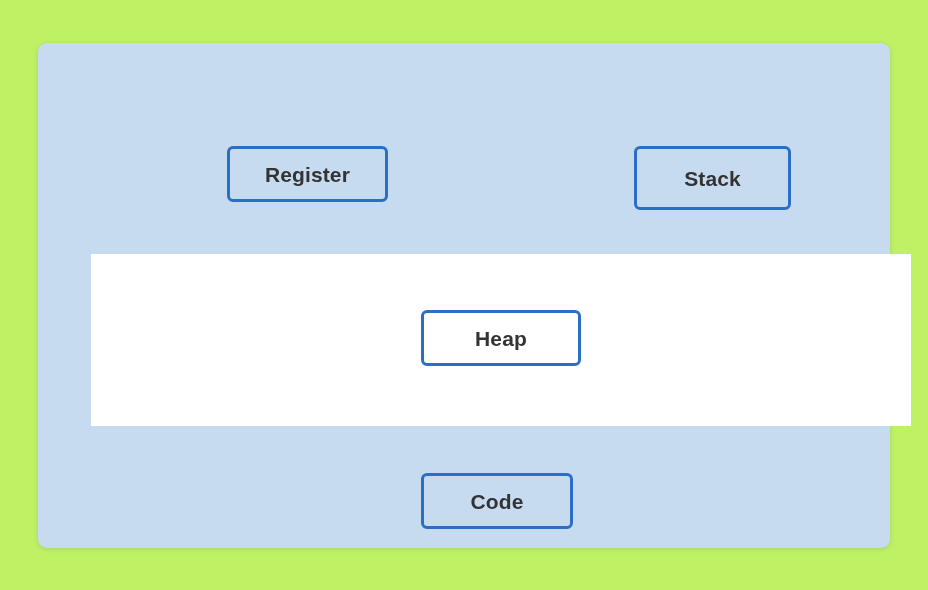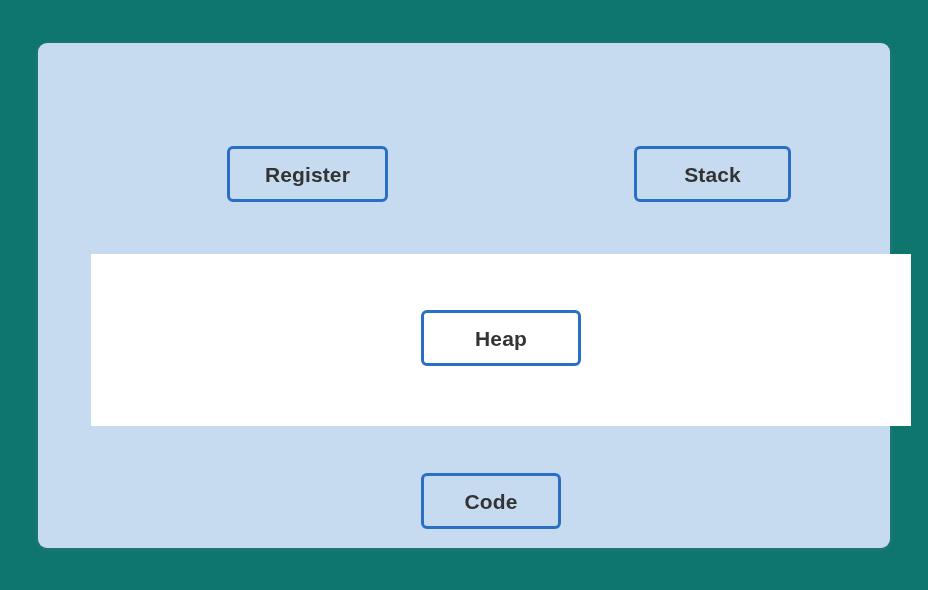--- a/index.html
+++ b/index.html
@@ -18,7 +18,7 @@
     position: relative;
     width: 928px;
     height: 590px;
-    background: #0f766e;
+    background: #bef264;
   }
 
   

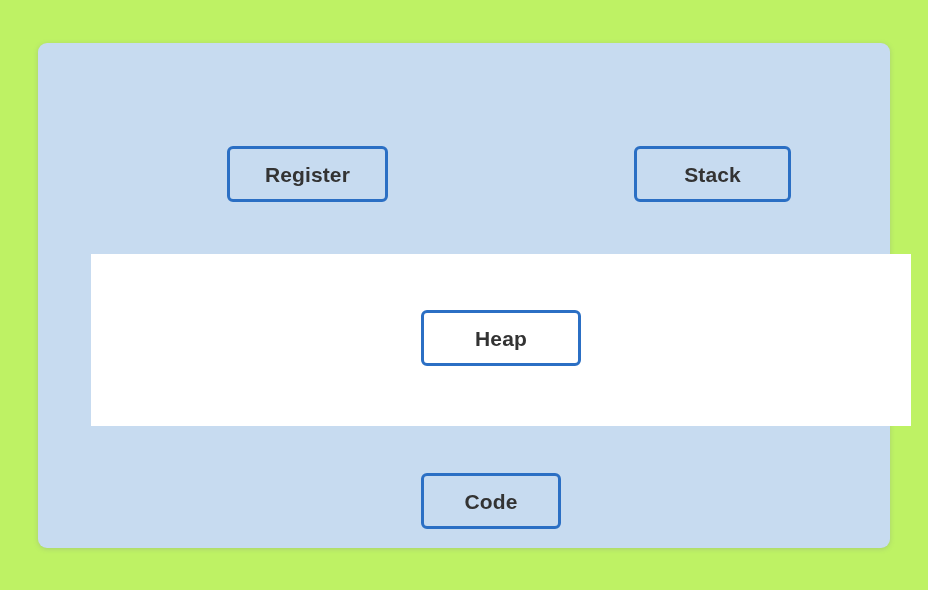--- a/index.html
+++ b/index.html
@@ -64,7 +64,7 @@
 
   .node-register { left: 189px; top: 103px; width: 161px; height: 56px; }
   .node-counter  { left: 388px; top: 103px; width: 161px; height: 56px; }
-  .node-stack    { left: 596px; top: 103px; width: 157px; height: 56px; }
+  .node-stack    { left: 596px; top: 103px; width: 157px; height: 64px; }
   .node-heap     { left: 383px; top: 267px; width: 160px; height: 56px; }
   .node-code     { left: 383px; top: 430px; width: 140px; height: 56px; }
 </style>

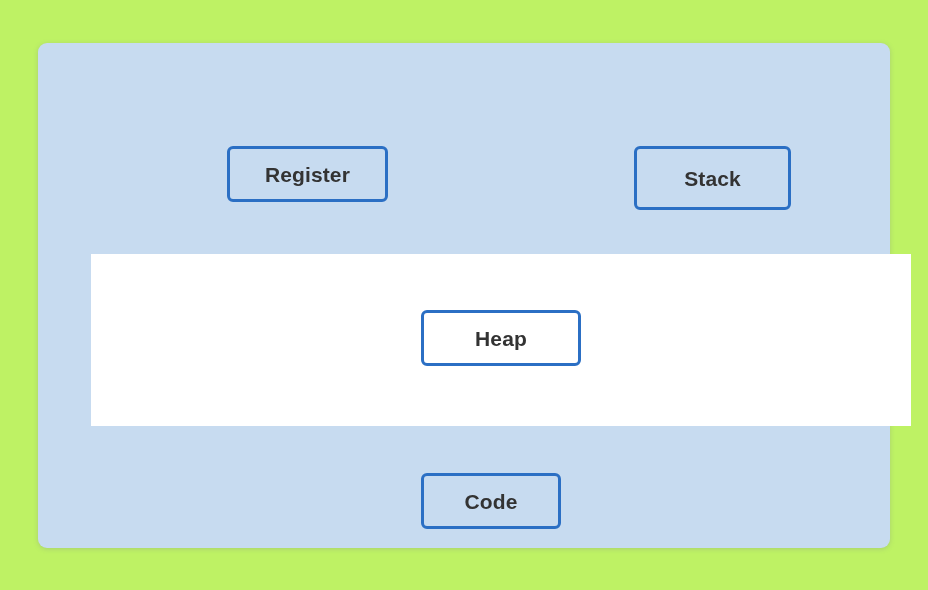--- a/index.html
+++ b/index.html
@@ -66,7 +66,7 @@
   .node-counter  { left: 388px; top: 103px; width: 161px; height: 56px; }
   .node-stack    { left: 596px; top: 103px; width: 157px; height: 64px; }
   .node-heap     { left: 383px; top: 267px; width: 160px; height: 56px; }
-  .node-code     { left: 383px; top: 430px; width: 140px; height: 56px; }
+  .node-code     { left: 383px; top: 430px; width: 152px; height: 56px; }
 </style>
 </head>
 <body>

